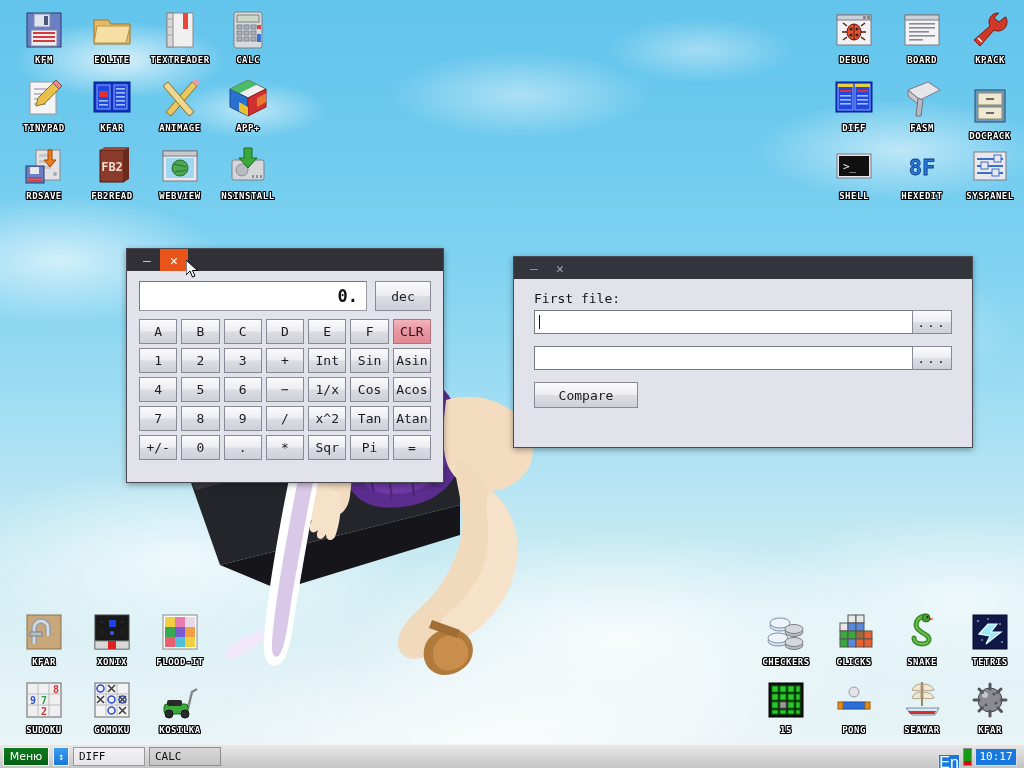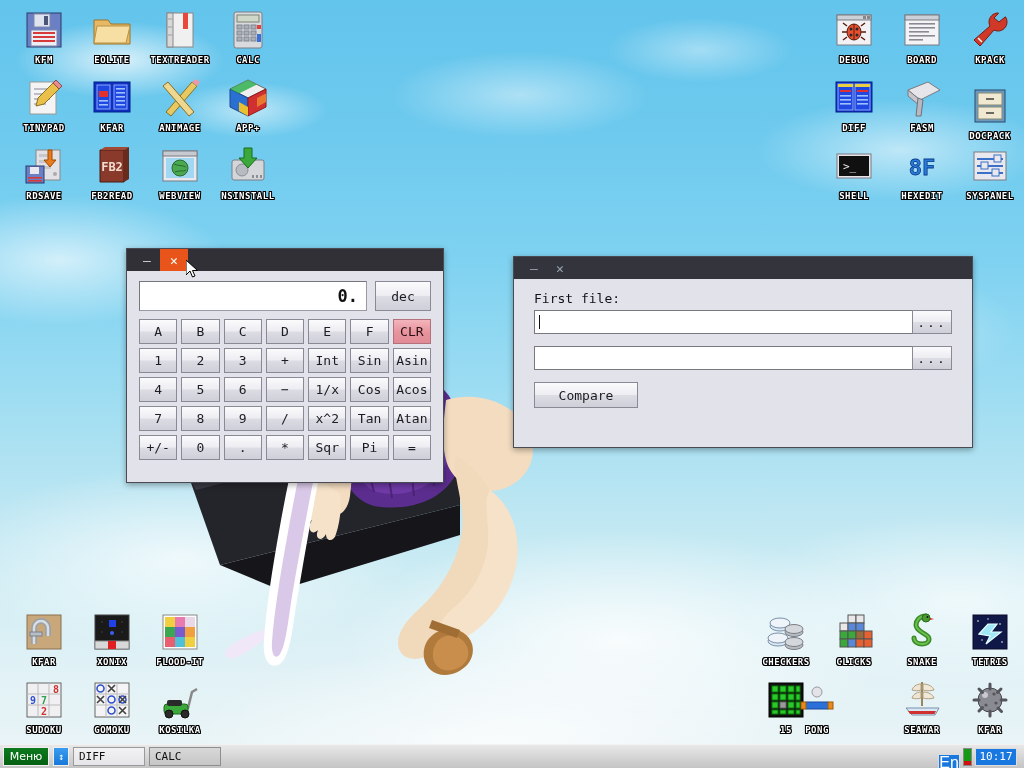--- a/index.html
+++ b/index.html
@@ -628,7 +628,7 @@
             </g>
             <rect x="16" y="24" width="6" height="6" fill="#9a9a9a" stroke="#666"></rect>
           </svg></span><div class="dlabel">15</div></div>
-      <div class="dicon" style="left: 783px; top: 678px;"><span><svg class="glyph" viewBox="0 0 44 44">
+      <div class="dicon" style="left: 820px; top: 678px;"><span><svg class="glyph" viewBox="0 0 44 44">
             <circle cx="22" cy="14" r="5" fill="#e4e4e8" stroke="#9a9aa2"></circle>
             <rect x="8" y="24" width="28" height="7" rx="3.5" fill="#2a70d8" stroke="#17489a"></rect>
             <rect x="6" y="24" width="5" height="7" fill="#e88a20" stroke="#a05a00"></rect>

